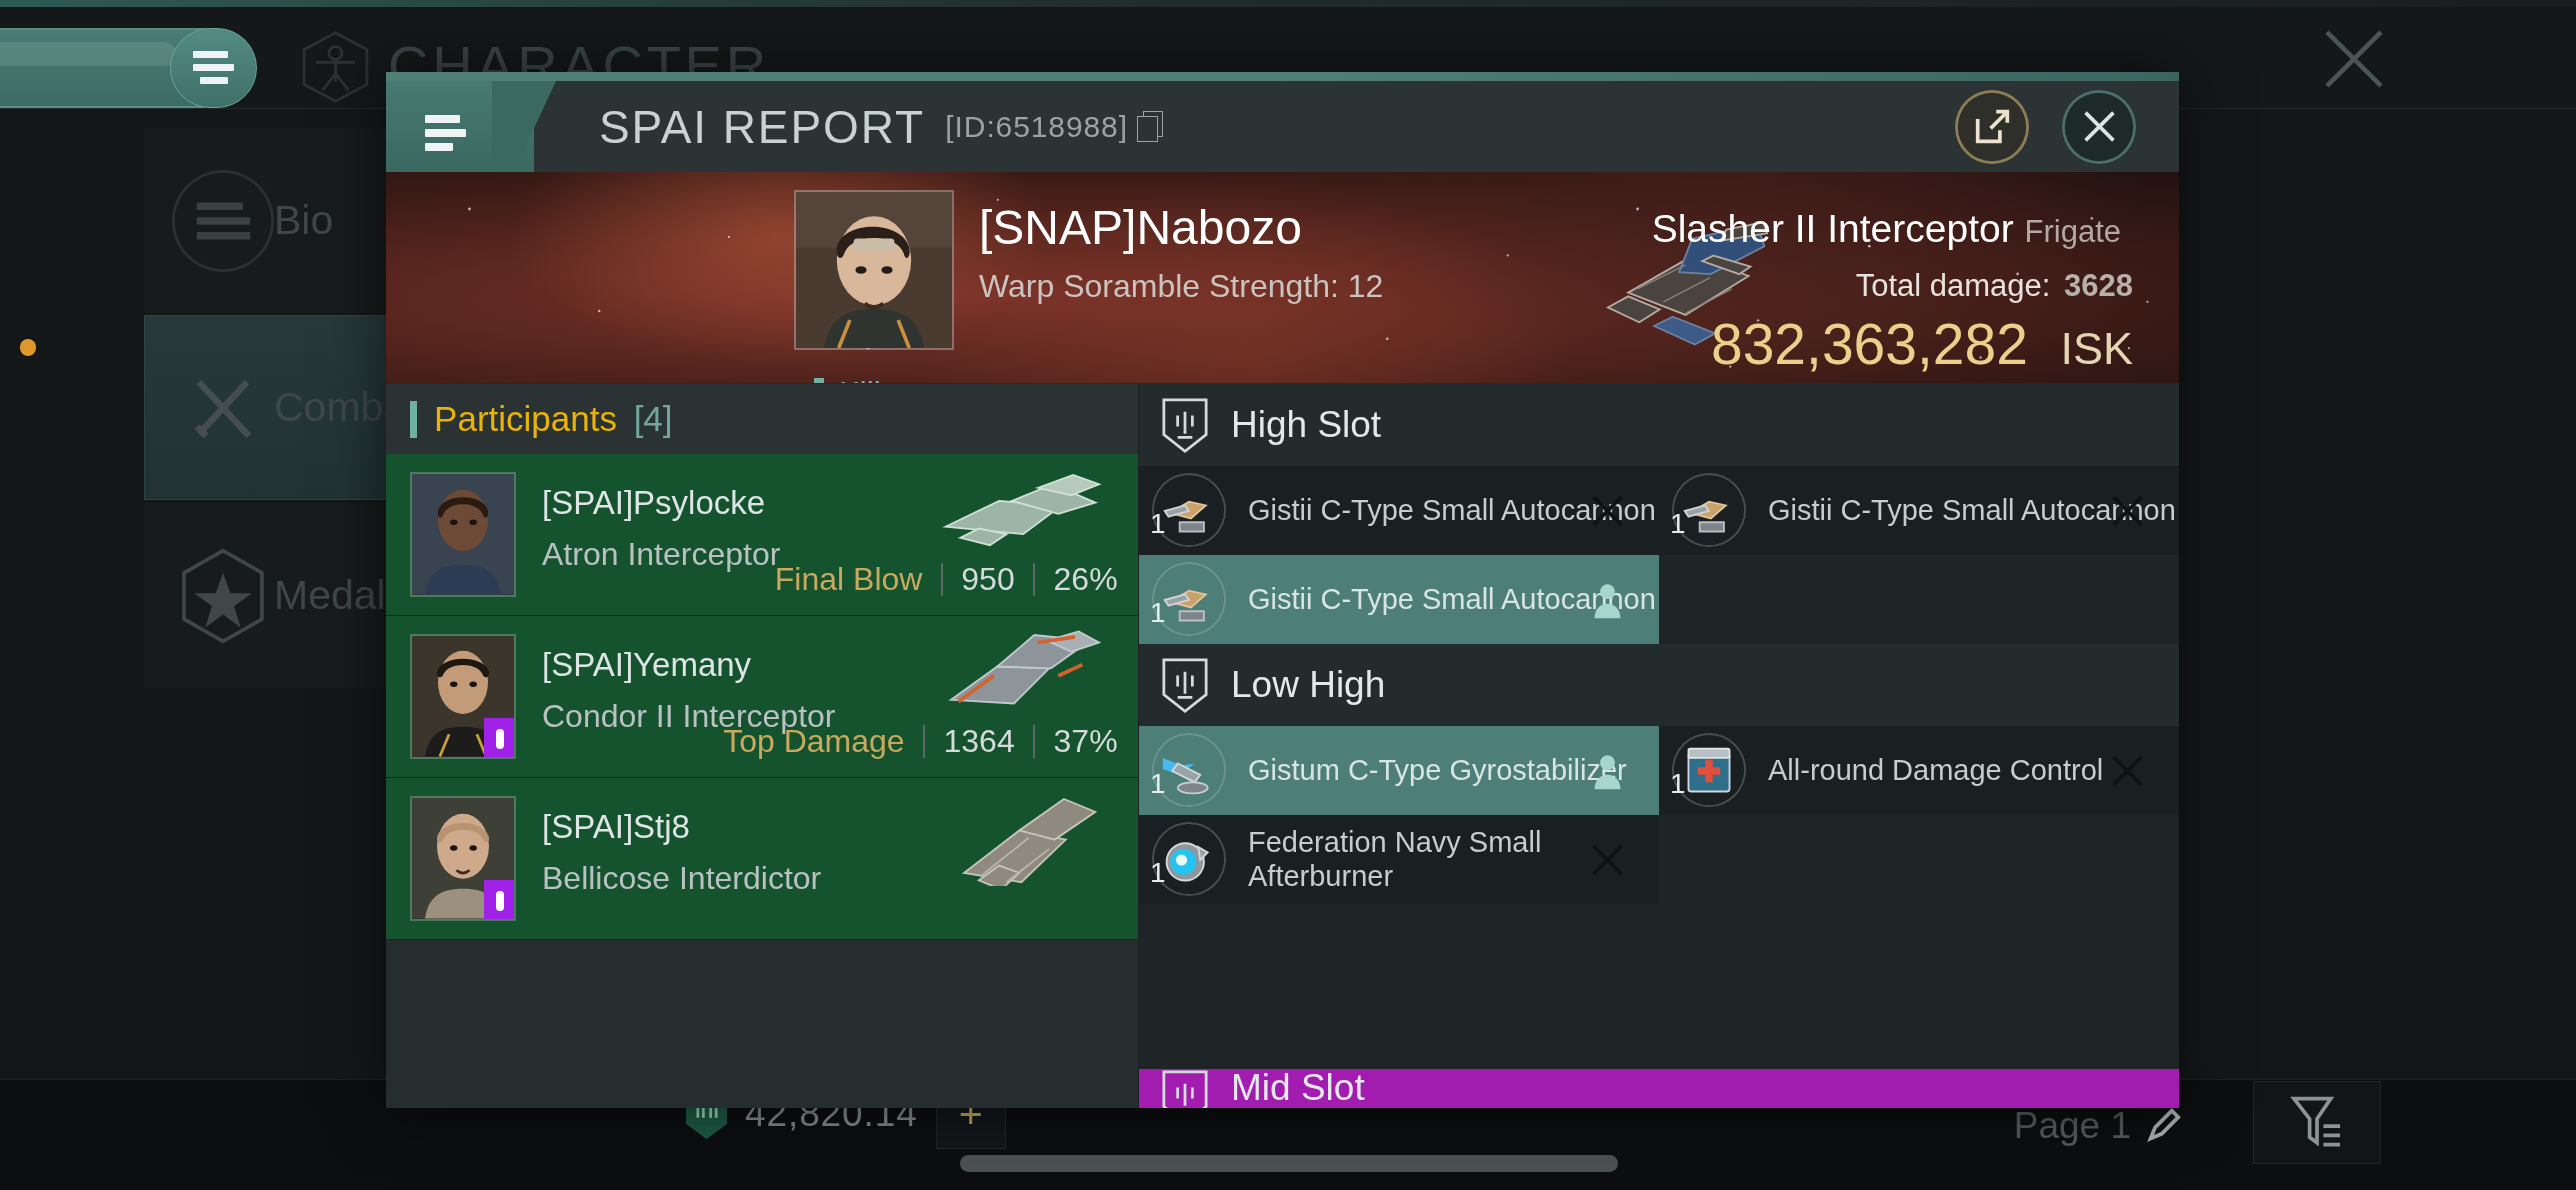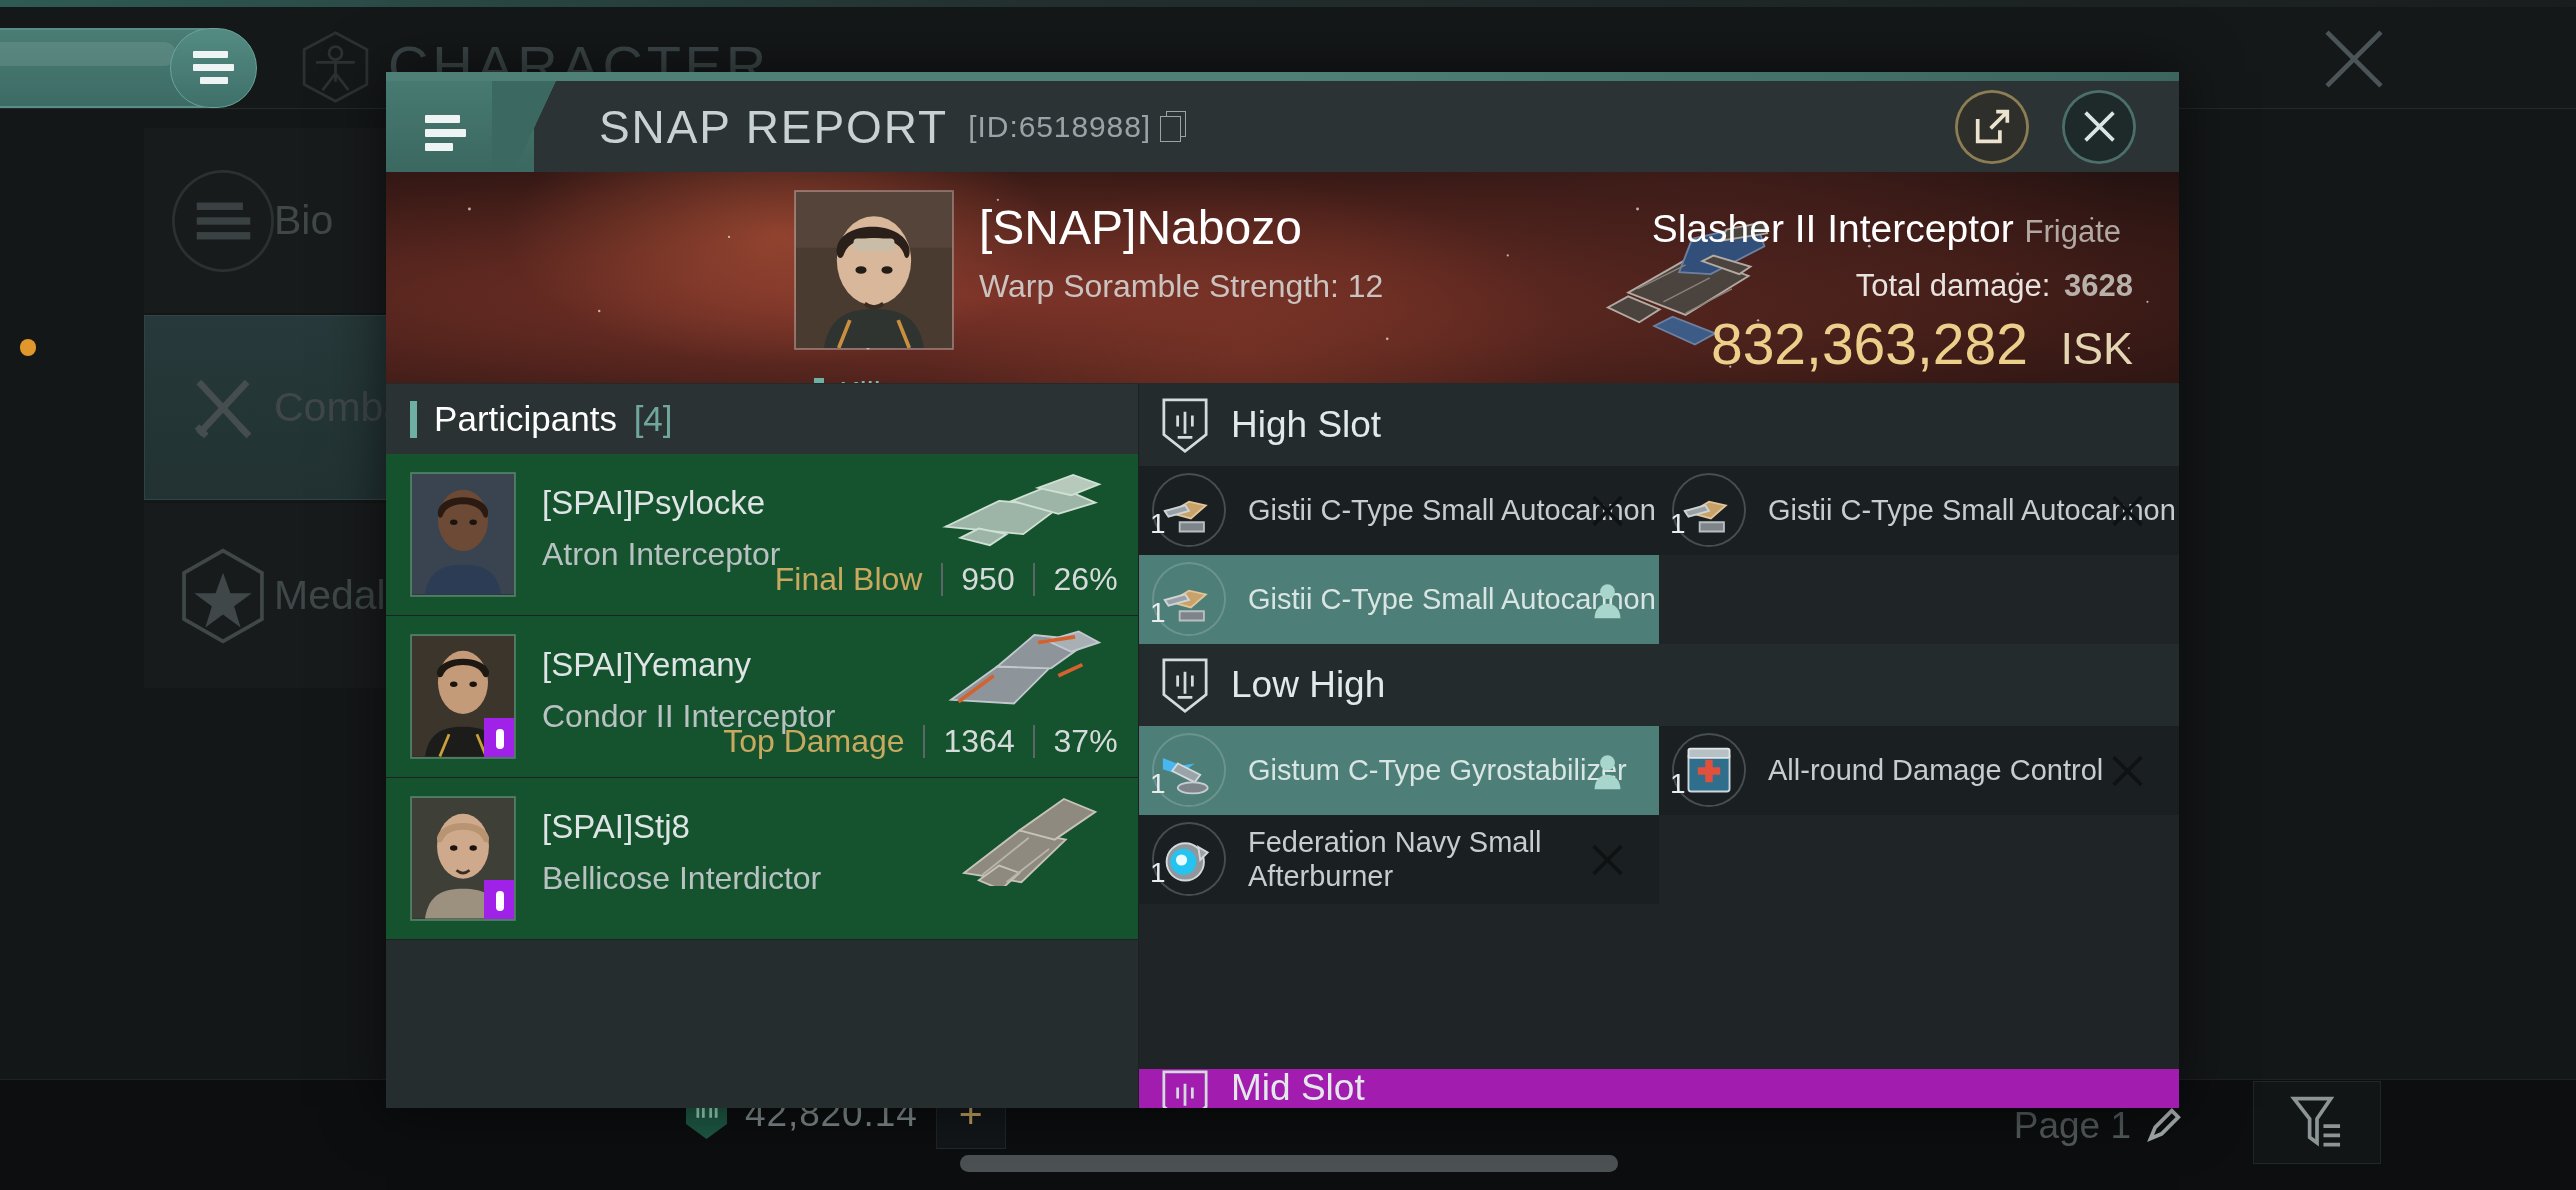--- a/index.html
+++ b/index.html
@@ -260,7 +260,7 @@
           <i></i>
         </div>
     </div>
-    <div class="m-title">SNAP REPORT</div>
+    <div class="m-title">SPAI REPORT</div>
     <div class="m-id">[ID:6518988]</div>
     <div class="m-copy">
         <i></i>

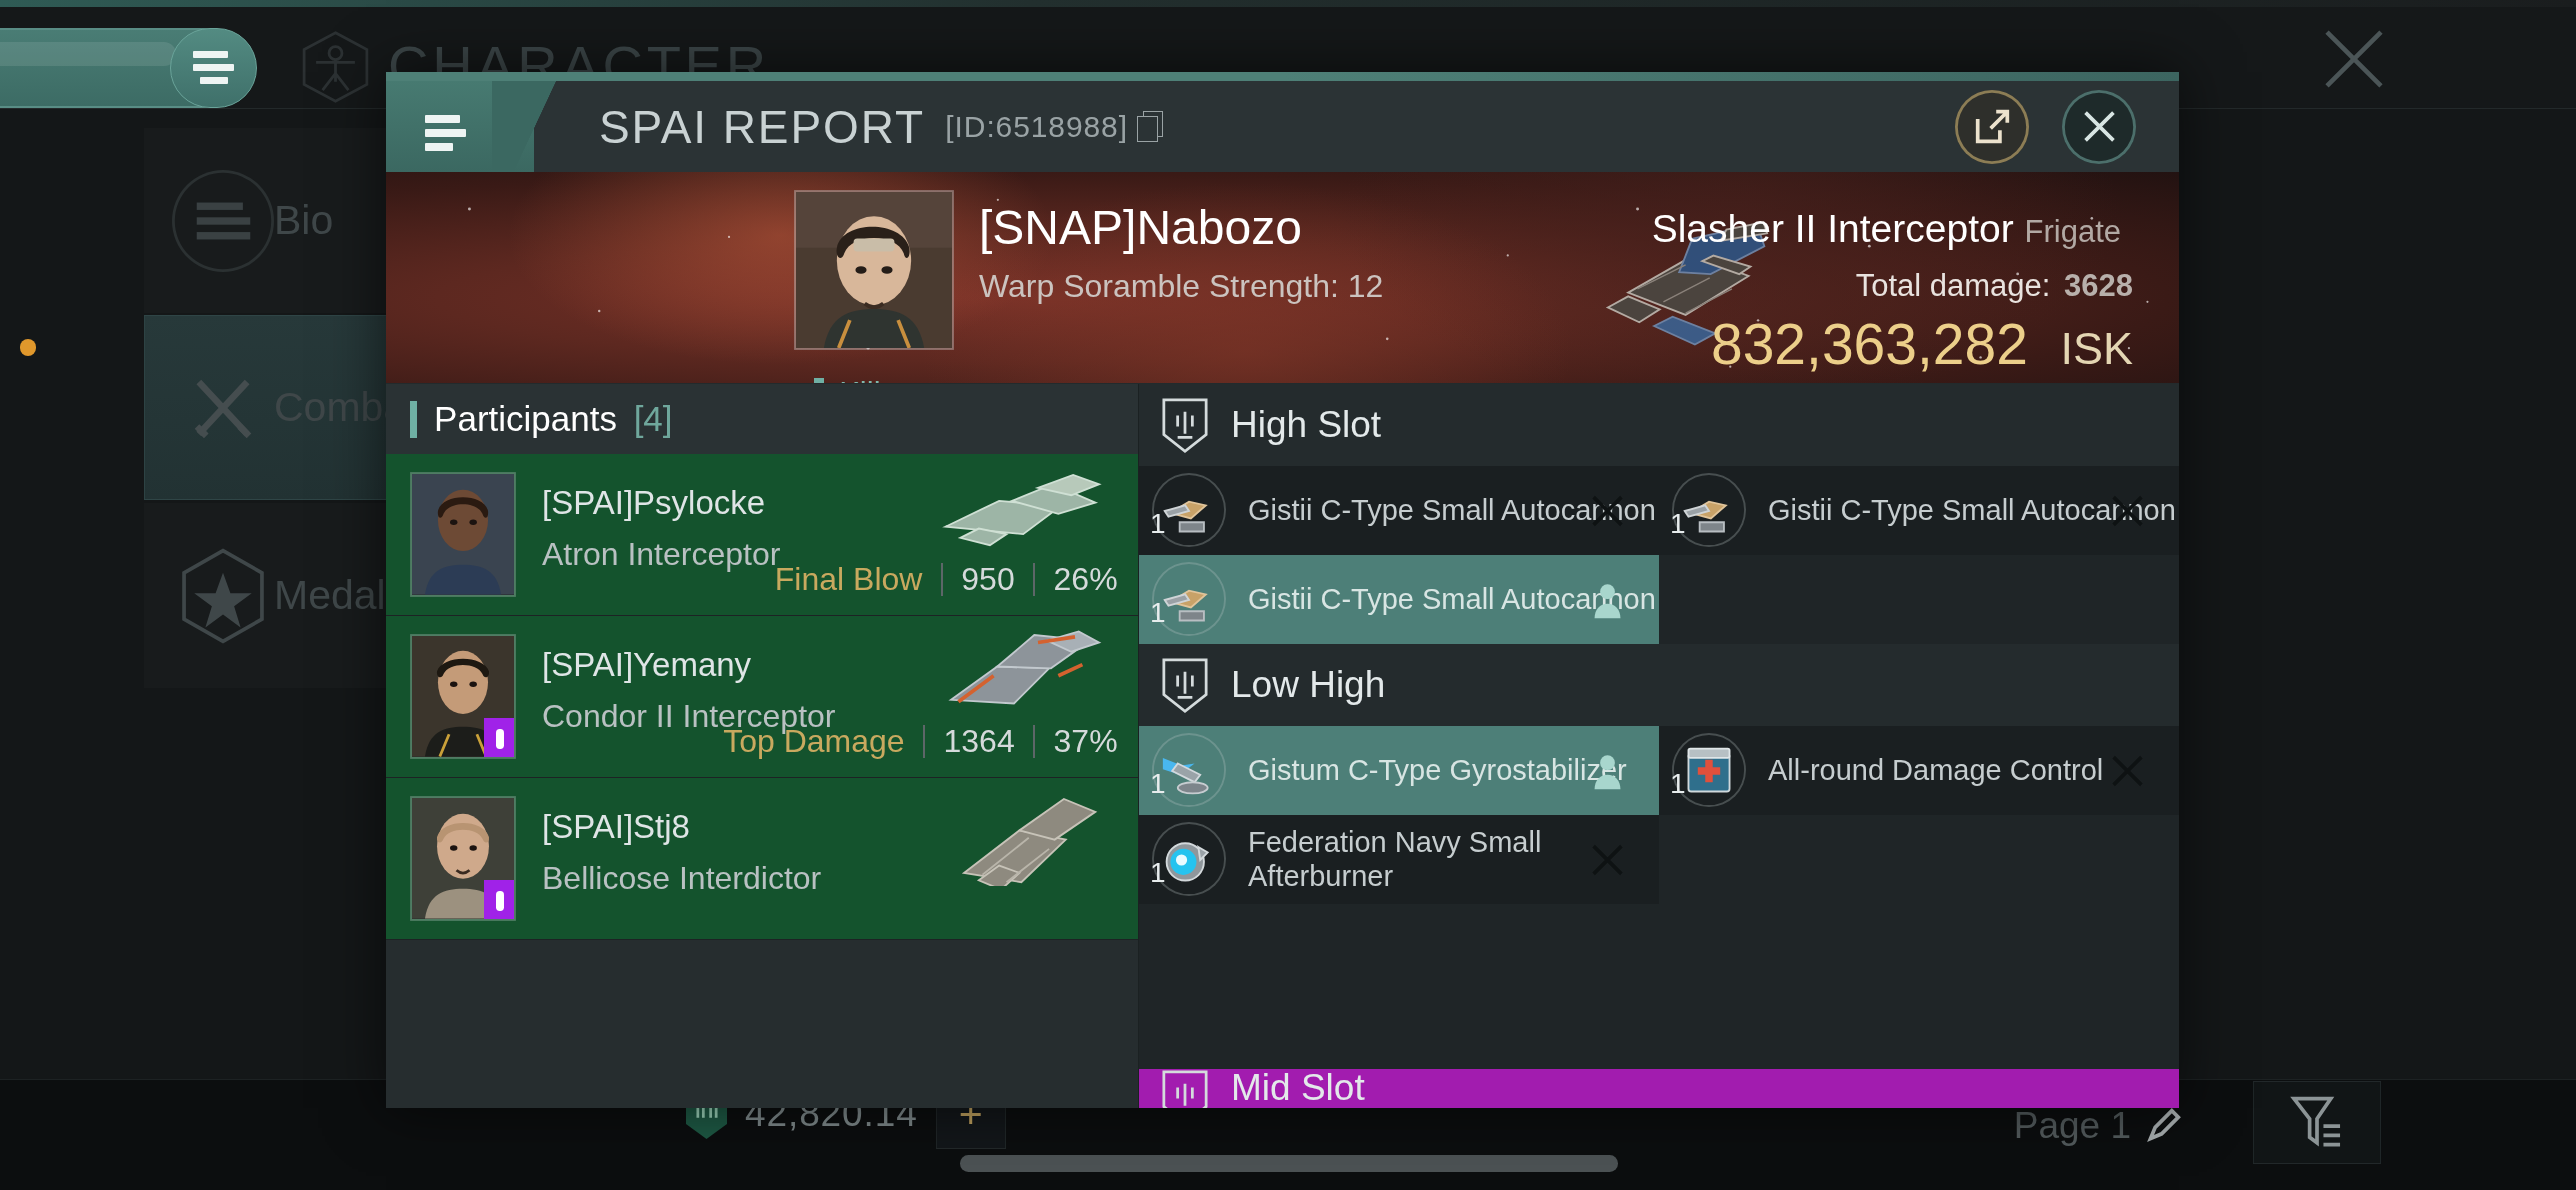--- a/index.html
+++ b/index.html
@@ -120,7 +120,7 @@
   .part-head { height:70px; display:flex; align-items:center; gap:16.7px; padding-left:24px;
     background:#2a3234; }
   .part-bar { width:7.4px; height:37px; background:#6fb0a4; }
-  .part-title { font-size:35px; color:#ffffff; }
+  .part-title { font-size:35px; color:#eab308; }
   .part-count { font-size:35px; color:#6fa79c; }
 
   .p-row { height:162px; position:relative; border-bottom:1.9px solid #1d2324; background:#14532d; }

